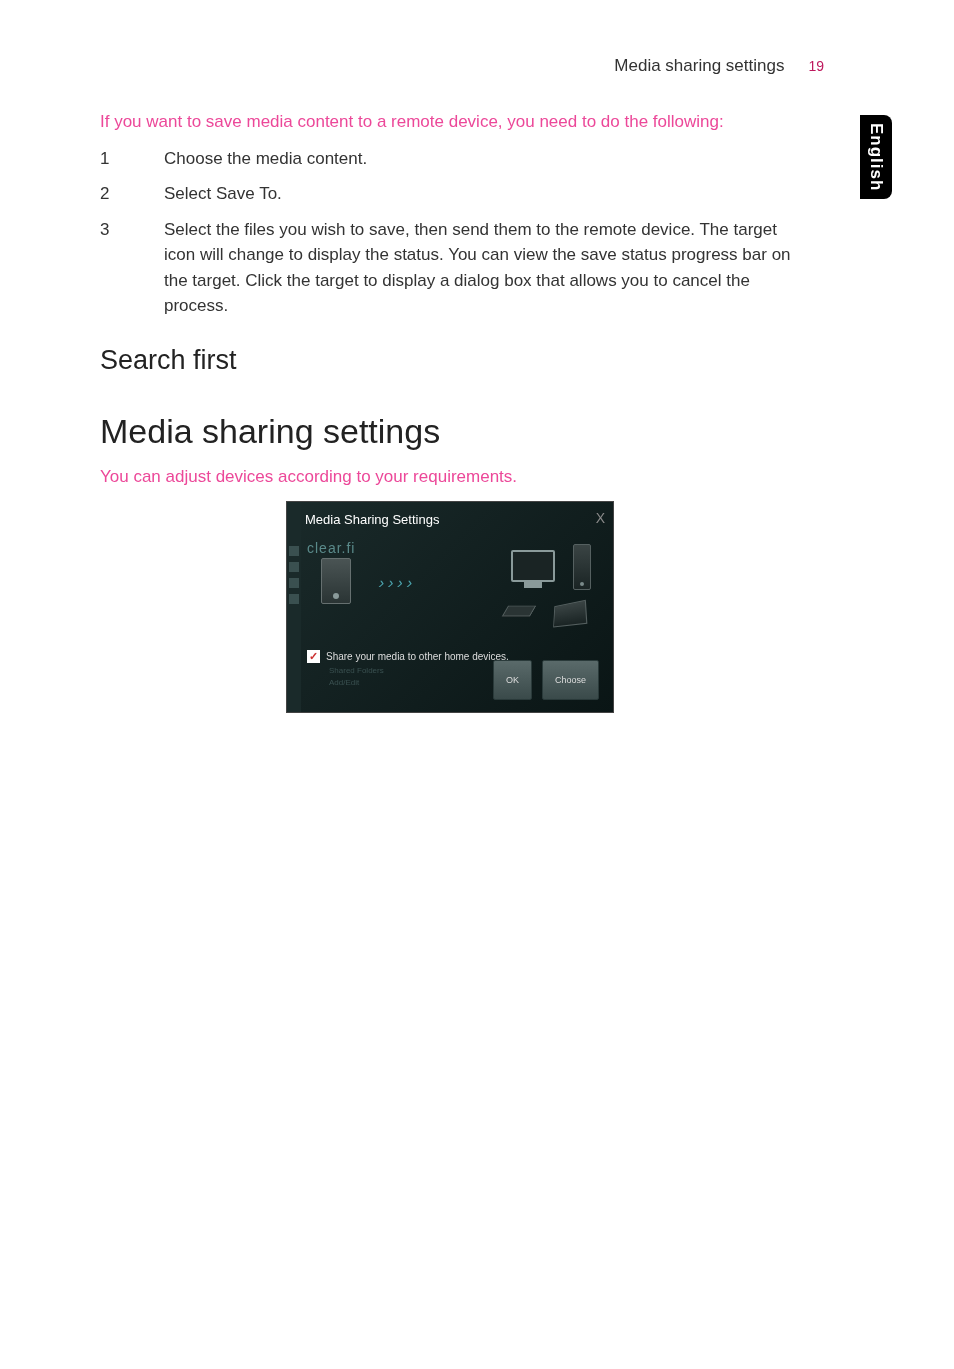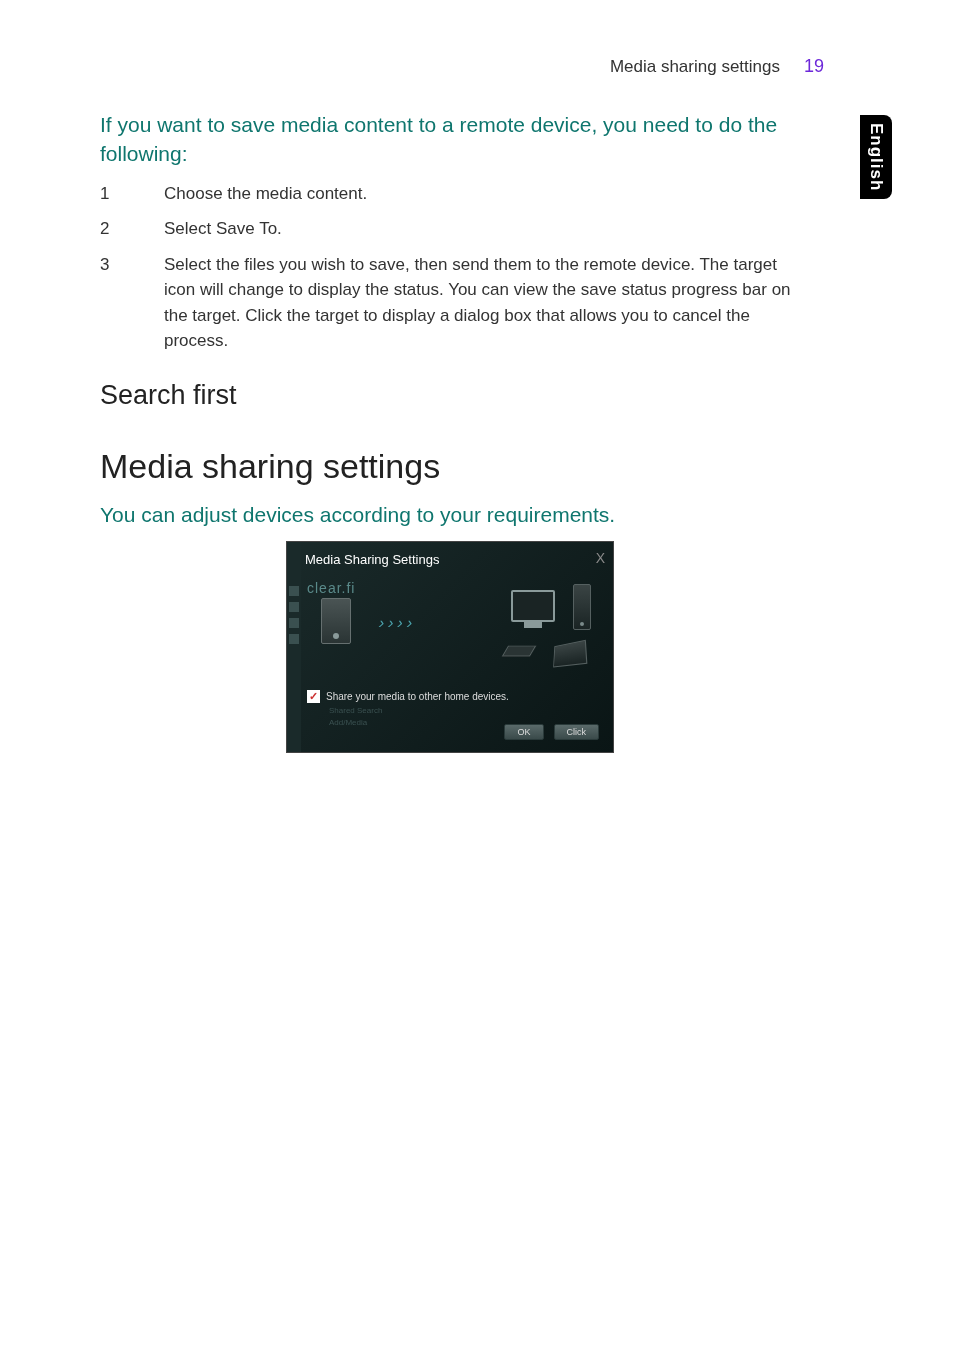--- a/index.html
+++ b/index.html
@@ -31,8 +31,8 @@
     }
     
     .page-number {
-      font-size: 18px;
-      color: #6d28d9;
+      font-size: 14px;
+      color: #be185d;
     }
     
     .side-tab {

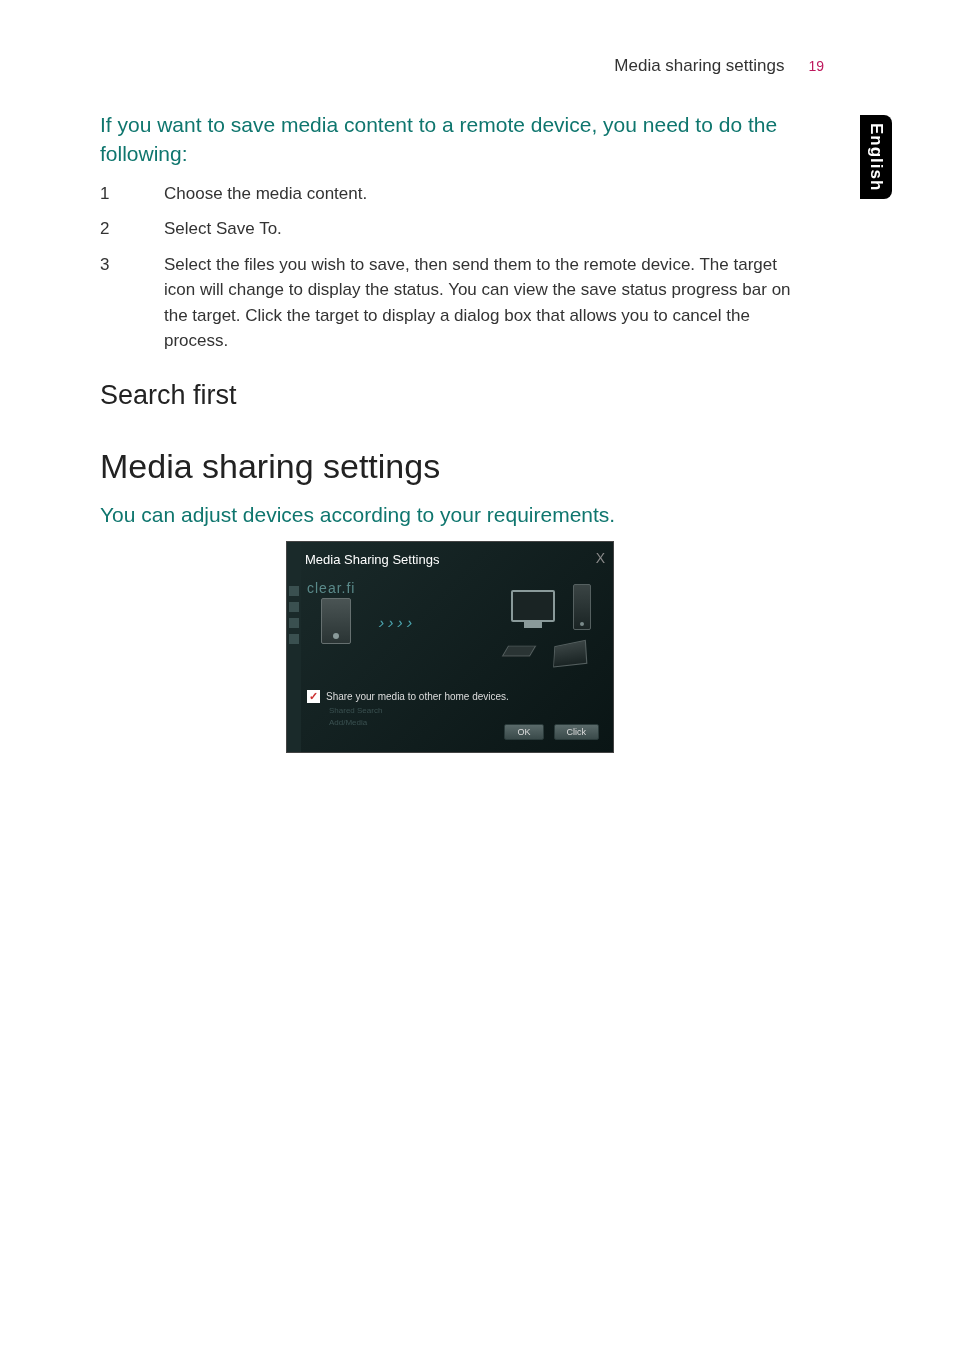--- a/index.html
+++ b/index.html
@@ -78,9 +78,9 @@
     }
     
     .body-text {
-      font-size: 21px;
+      font-size: 17px;
       line-height: 1.4;
-      color: #0f766e;
+      color: #ec4899;
       margin-bottom: 12px;
     }
     

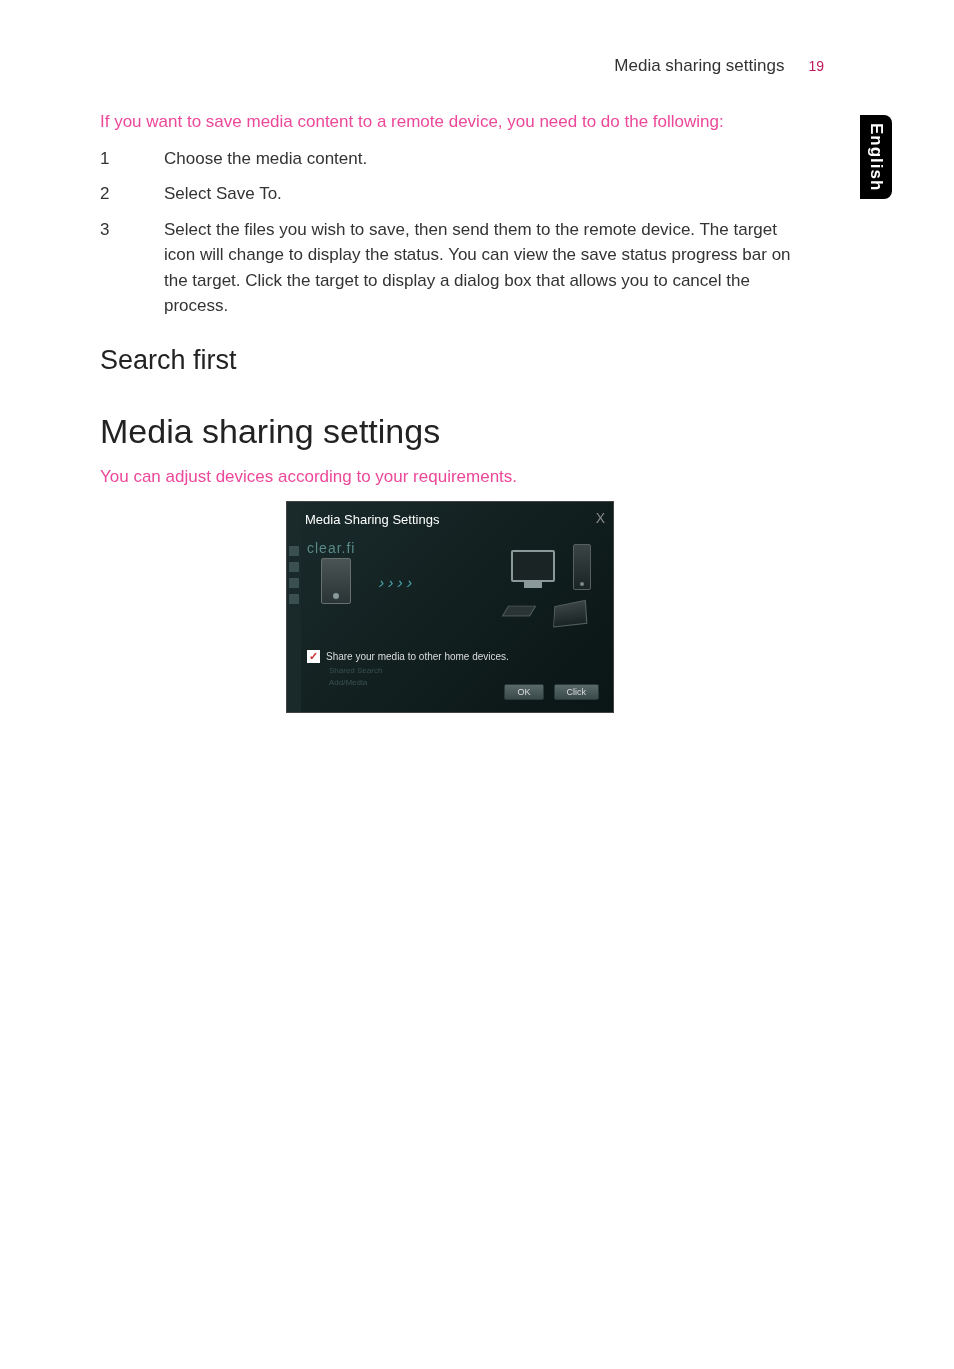--- a/index.html
+++ b/index.html
@@ -395,7 +395,7 @@
         <div class="checkbox">✓</div>
         <div class="checkbox-label">Share your media to other home devices.</div>
       </div>
-      <div class="shared-folders">Shared Search</div>
+      <div class="shared-folders">Shared Folders</div>
       <div class="add-edit">Add/Media</div>
       <div class="dialog-buttons">
         <div class="dialog-btn">OK</div>

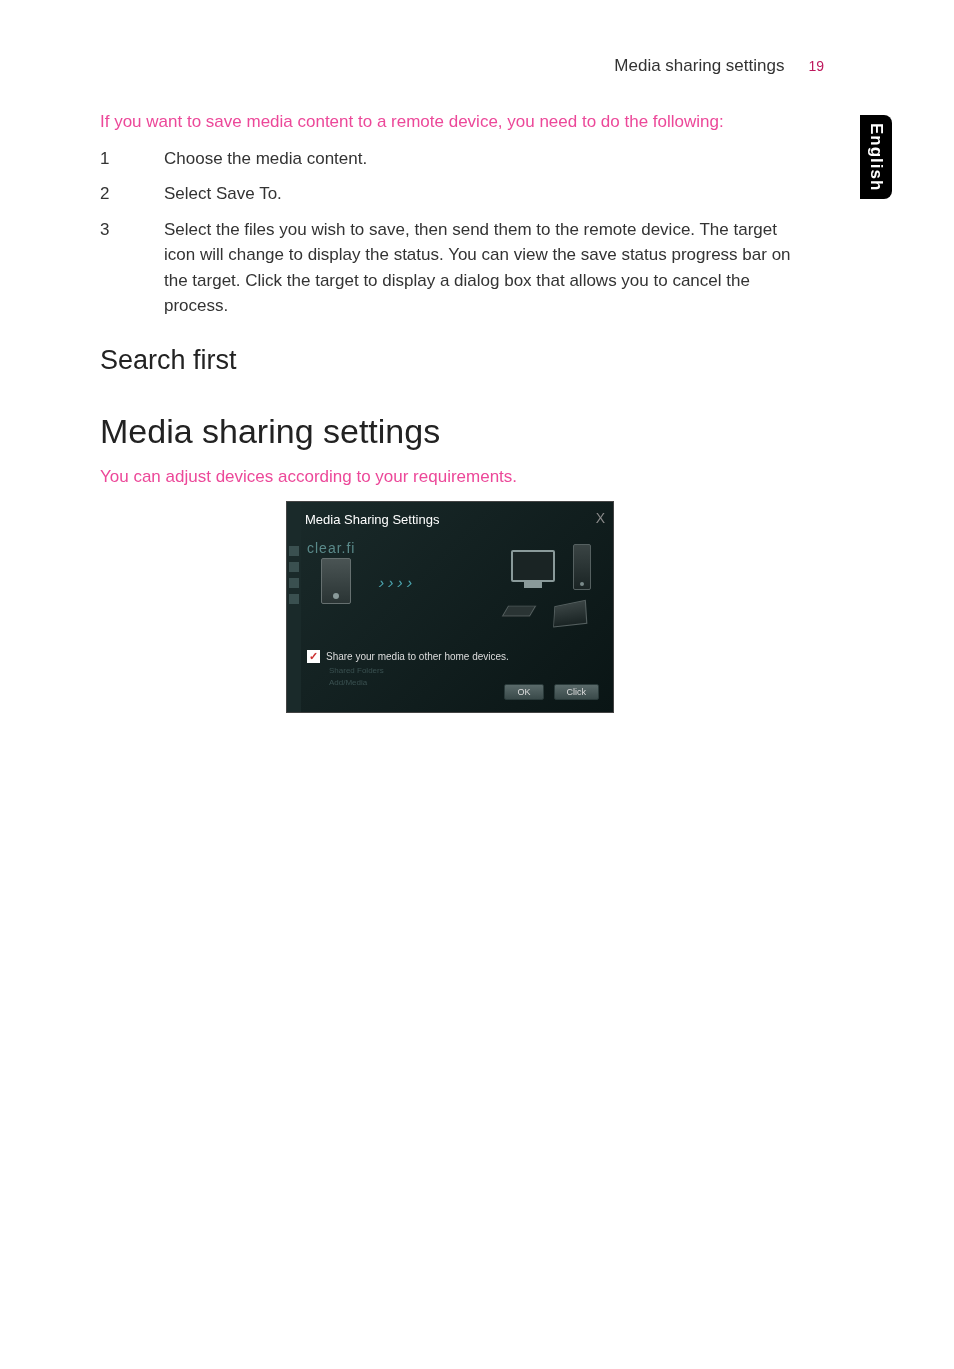--- a/index.html
+++ b/index.html
@@ -396,7 +396,7 @@
         <div class="checkbox-label">Share your media to other home devices.</div>
       </div>
       <div class="shared-folders">Shared Folders</div>
-      <div class="add-edit">Add/Media</div>
+      <div class="add-edit">Add/Edit</div>
       <div class="dialog-buttons">
         <div class="dialog-btn">OK</div>
         <div class="dialog-btn">Click</div>

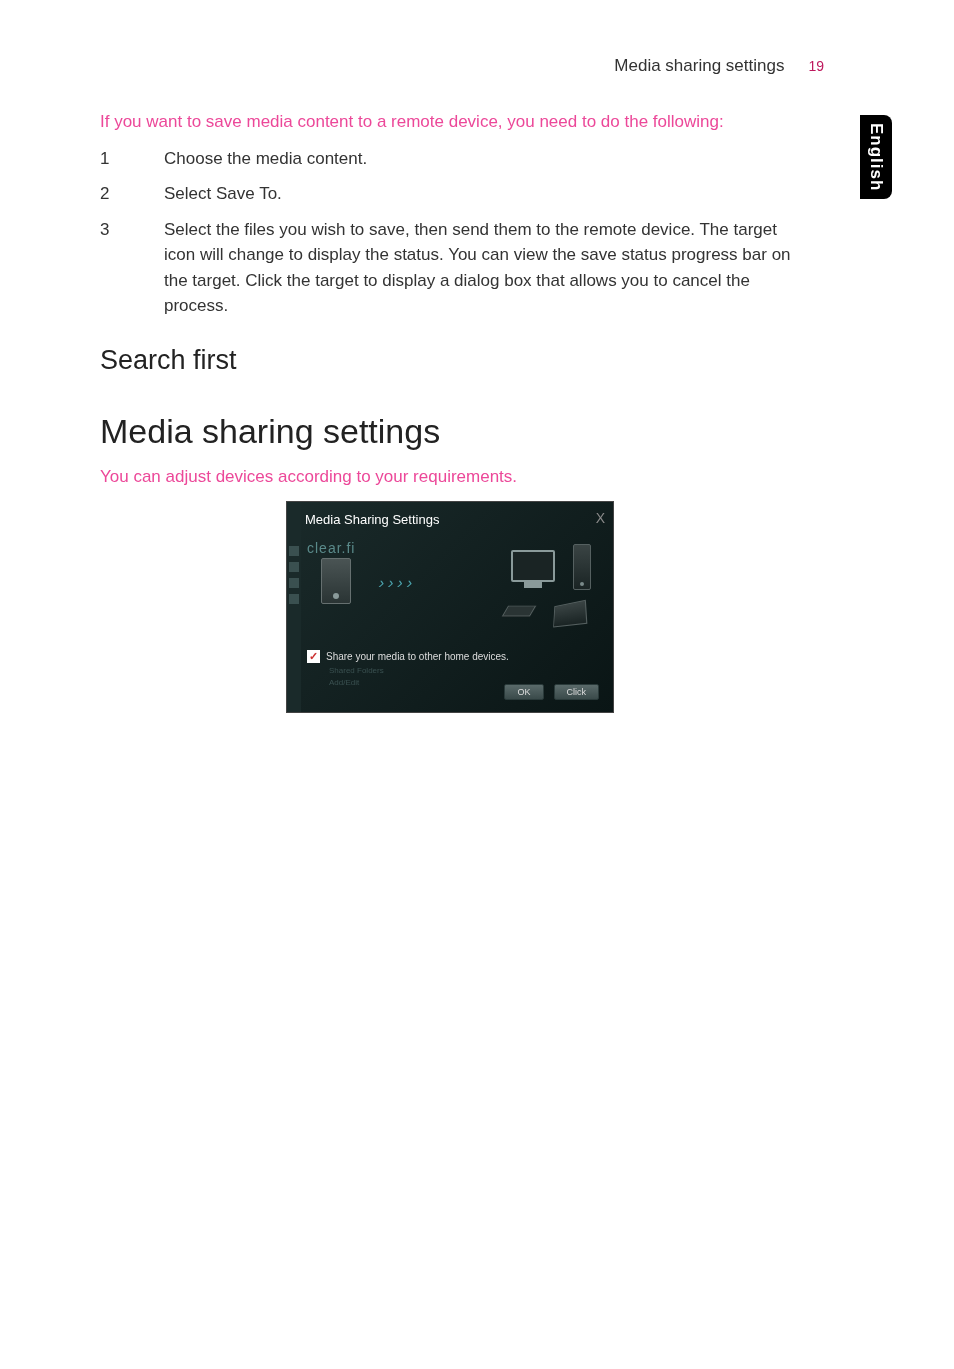--- a/index.html
+++ b/index.html
@@ -305,7 +305,7 @@
       background: linear-gradient(180deg, #5a6a6a, #3a4a4a);
       color: #ddd;
       font-size: 9px;
-      padding: 2px 12px;
+      padding: 14px 12px;
       border-radius: 2px;
       border: 1px solid #2a3a3a;
     }

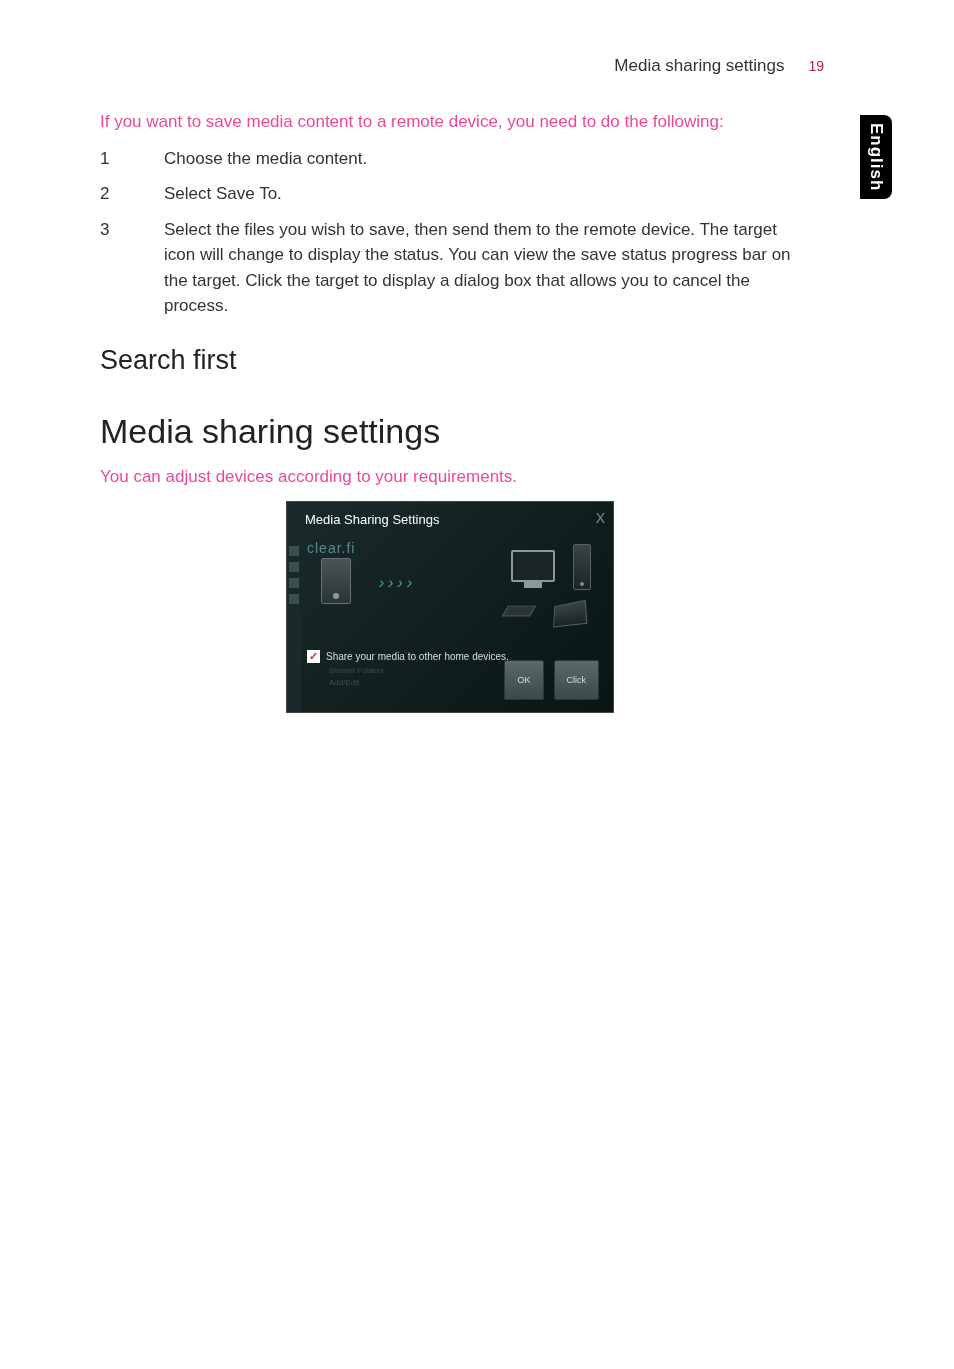--- a/index.html
+++ b/index.html
@@ -399,7 +399,7 @@
       <div class="add-edit">Add/Edit</div>
       <div class="dialog-buttons">
         <div class="dialog-btn">OK</div>
-        <div class="dialog-btn">Click</div>
+        <div class="dialog-btn">Choose</div>
       </div>
     </div>
   </div>

